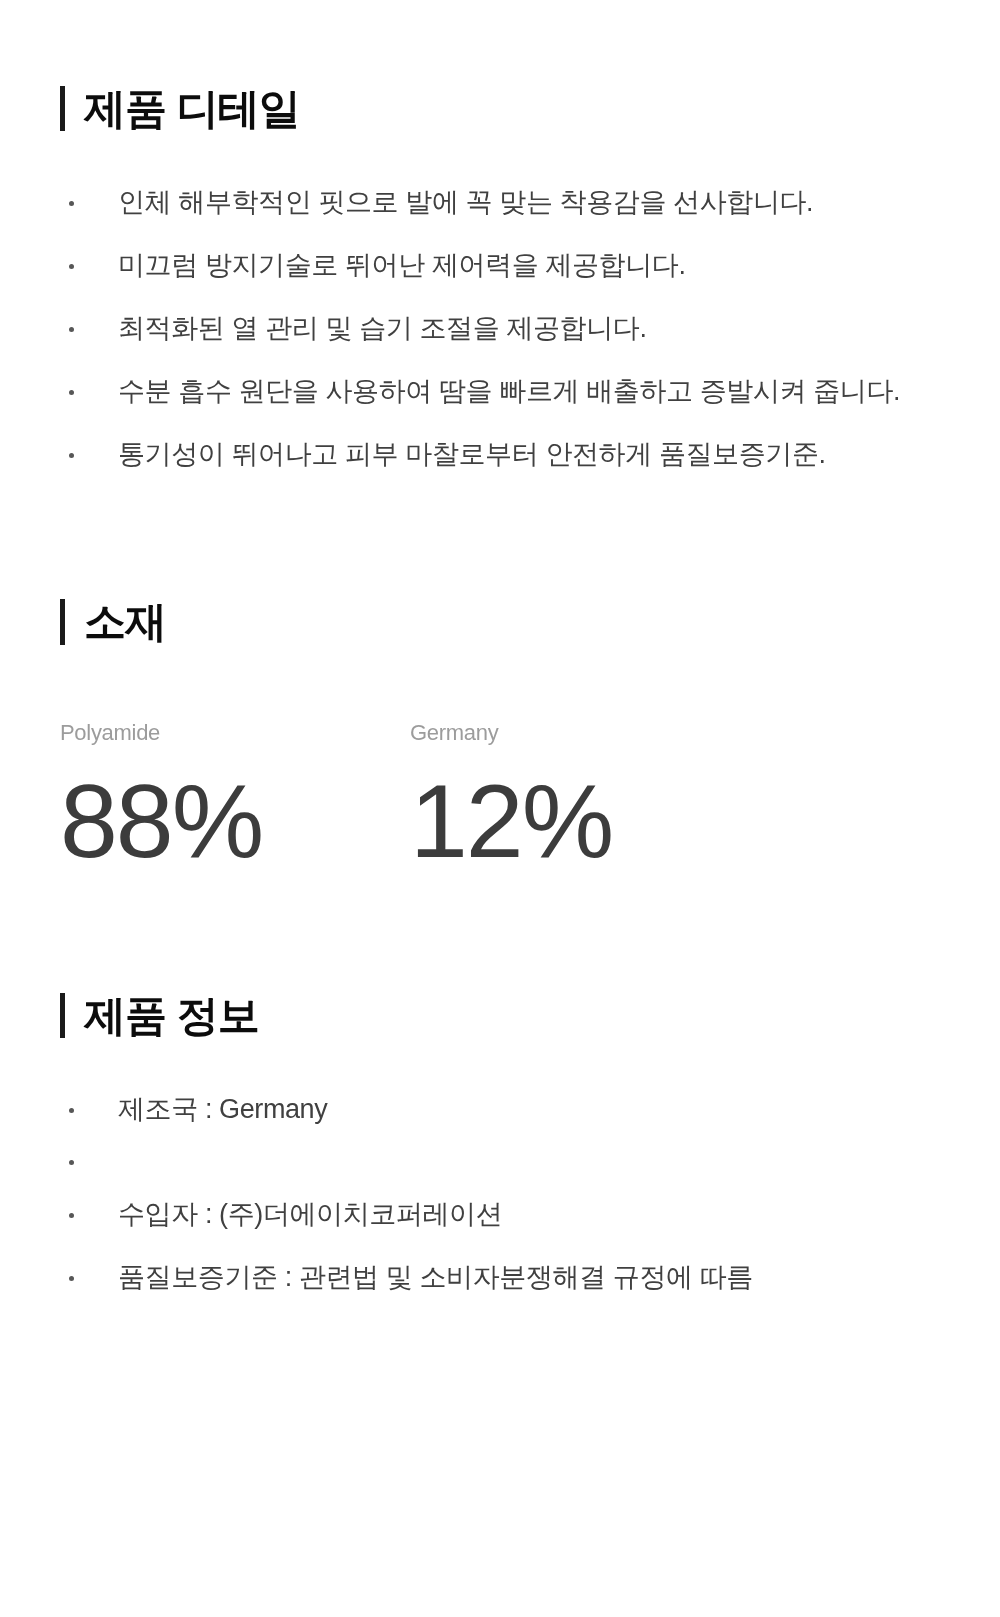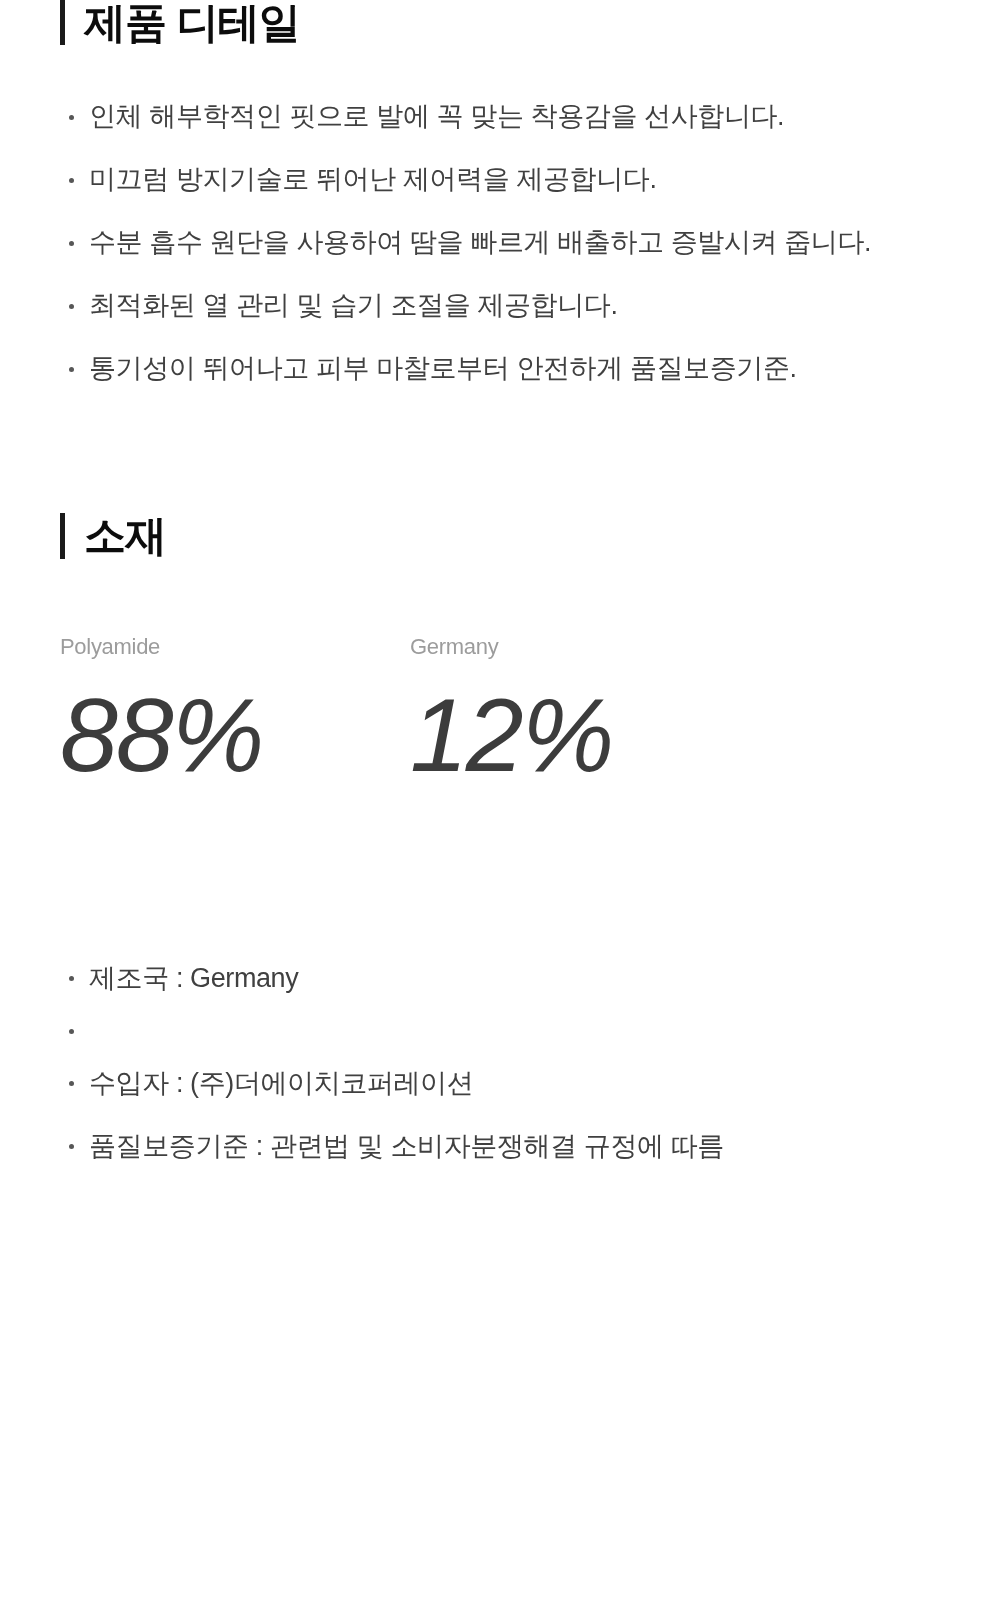--- a/index.html
+++ b/index.html
@@ -60,7 +60,7 @@
   }
 
   
-  .section-detail   { }
+  .section-detail   { padding-top: 86px; }
   .section-material { padding-top: 96px; }
   .section-info     { padding-top: 120px; }
 

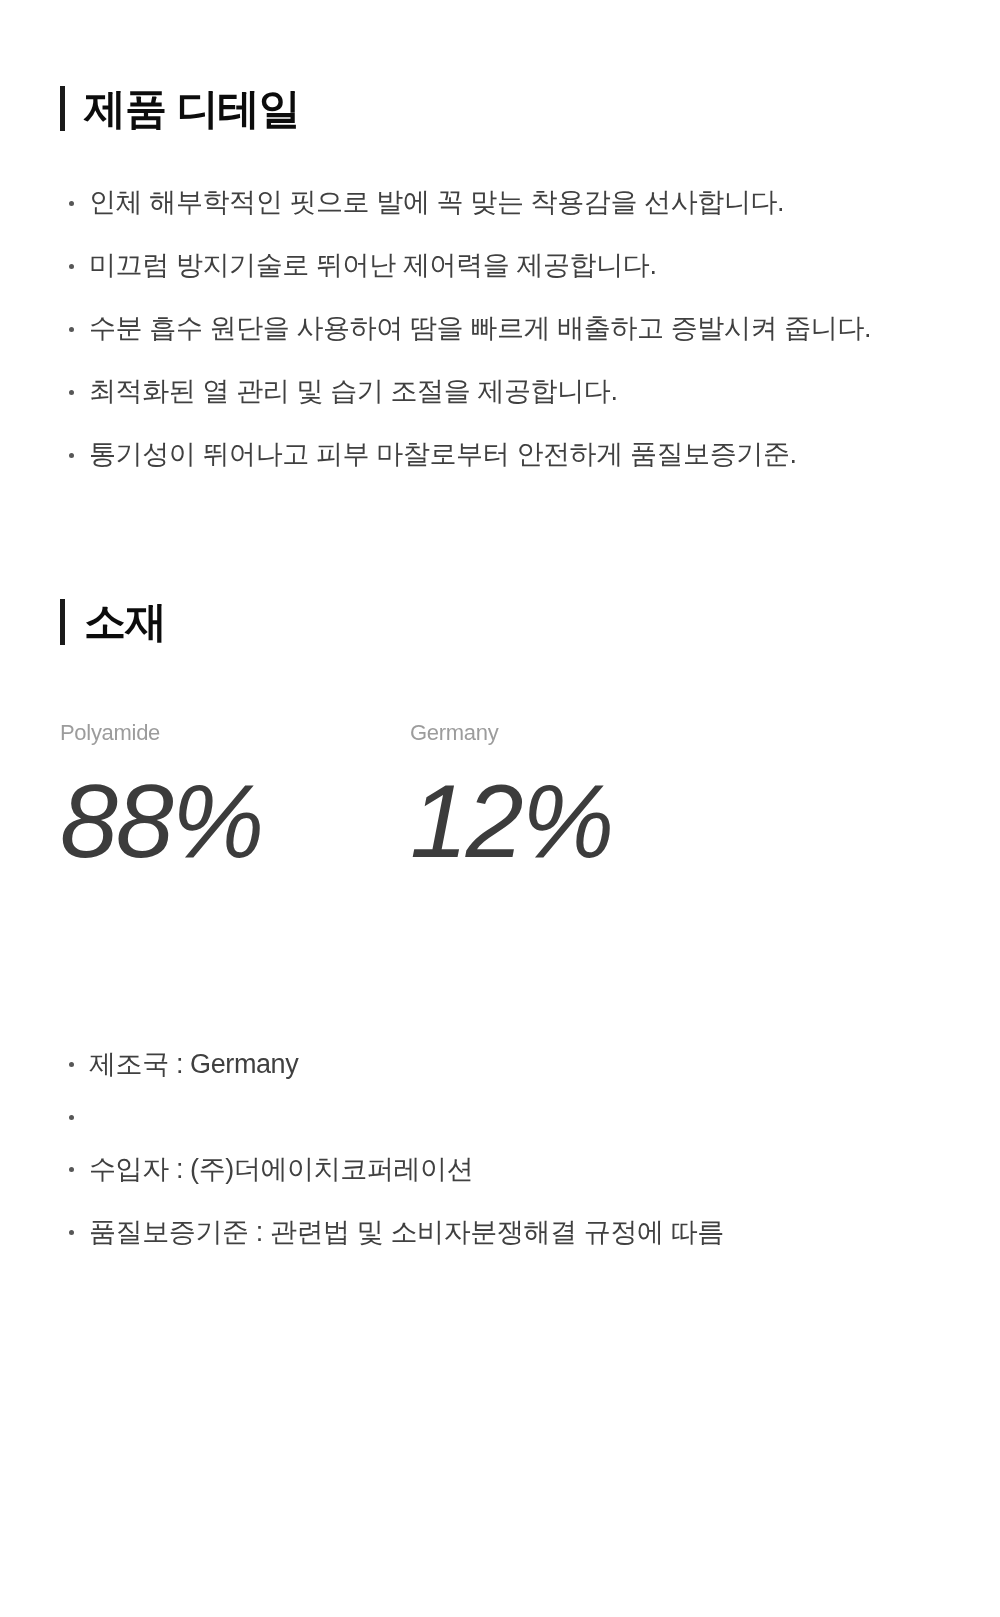--- a/index.html
+++ b/index.html
@@ -48,6 +48,7 @@
     letter-spacing: -0.4px;
     margin-bottom: 35px;
     padding-left: 9px;
+    gap: 29px;
   }
   .dot {
     flex: 0 0 auto;

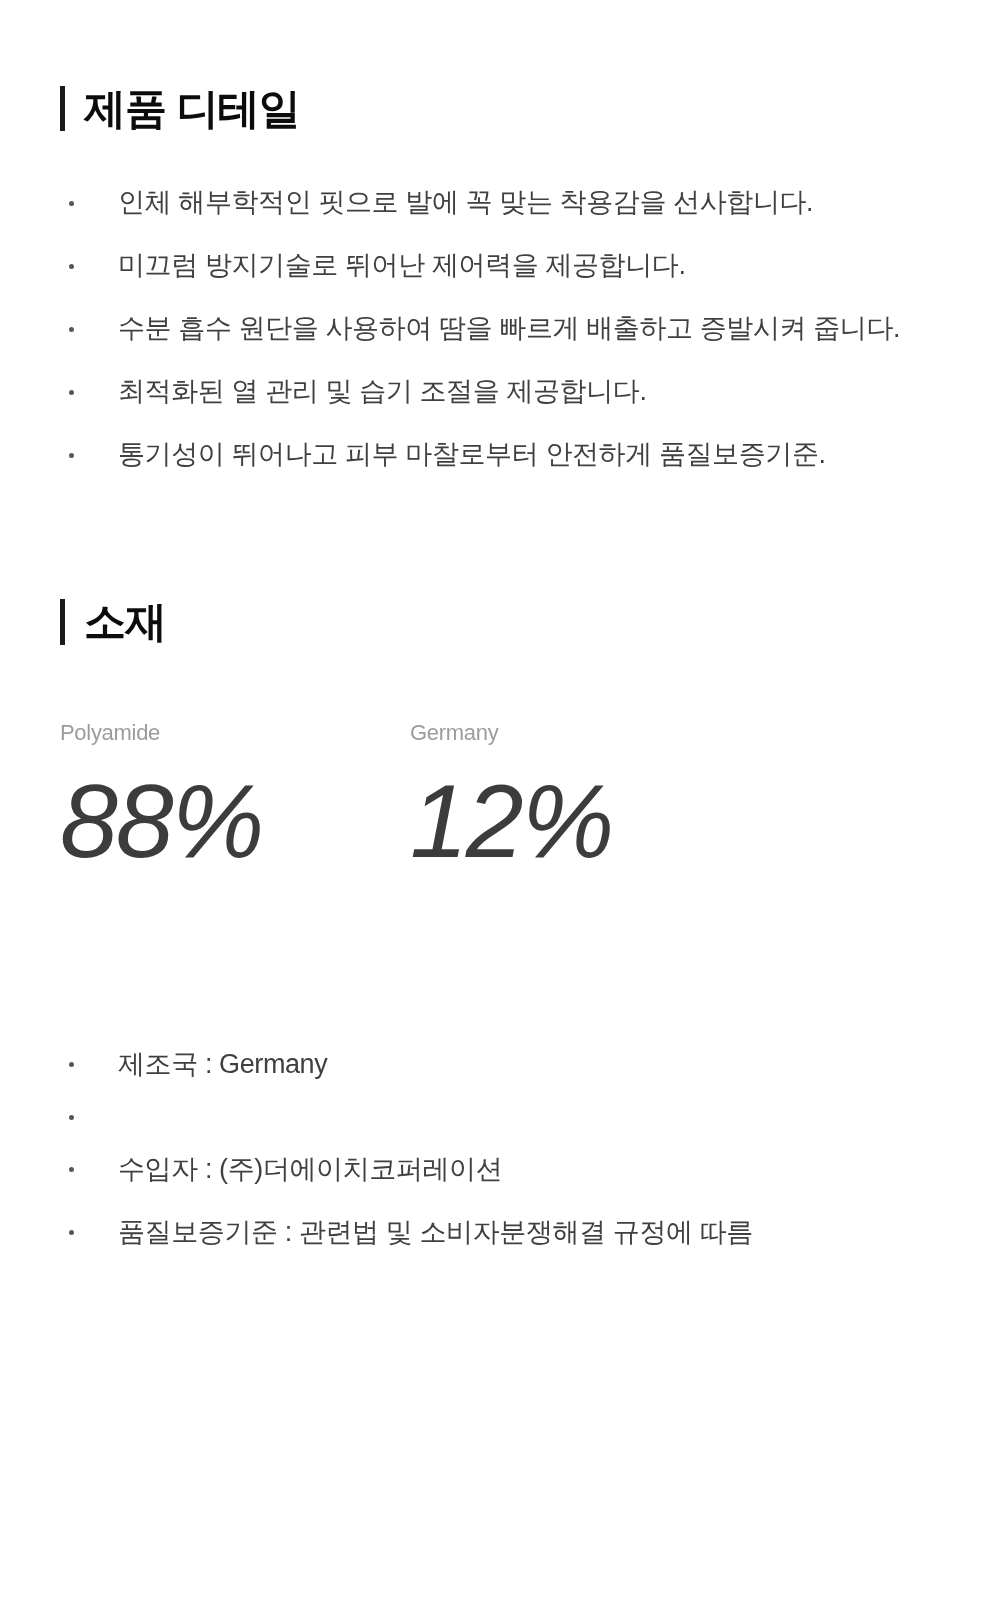--- a/index.html
+++ b/index.html
@@ -111,12 +111,12 @@
 
         <li>
           <span class="dot"></span>
-          <span>수분 흡수 원단을 사용하여 땀을 빠르게 배출하고 증발시켜 줍니다.</span>
+          <span>최적화된 열 관리 및 습기 조절을 제공합니다.</span>
         </li>
 
         <li>
           <span class="dot"></span>
-          <span>최적화된 열 관리 및 습기 조절을 제공합니다.</span>
+          <span>수분 흡수 원단을 사용하여 땀을 빠르게 배출하고 증발시켜 줍니다.</span>
         </li>
 
         <li>

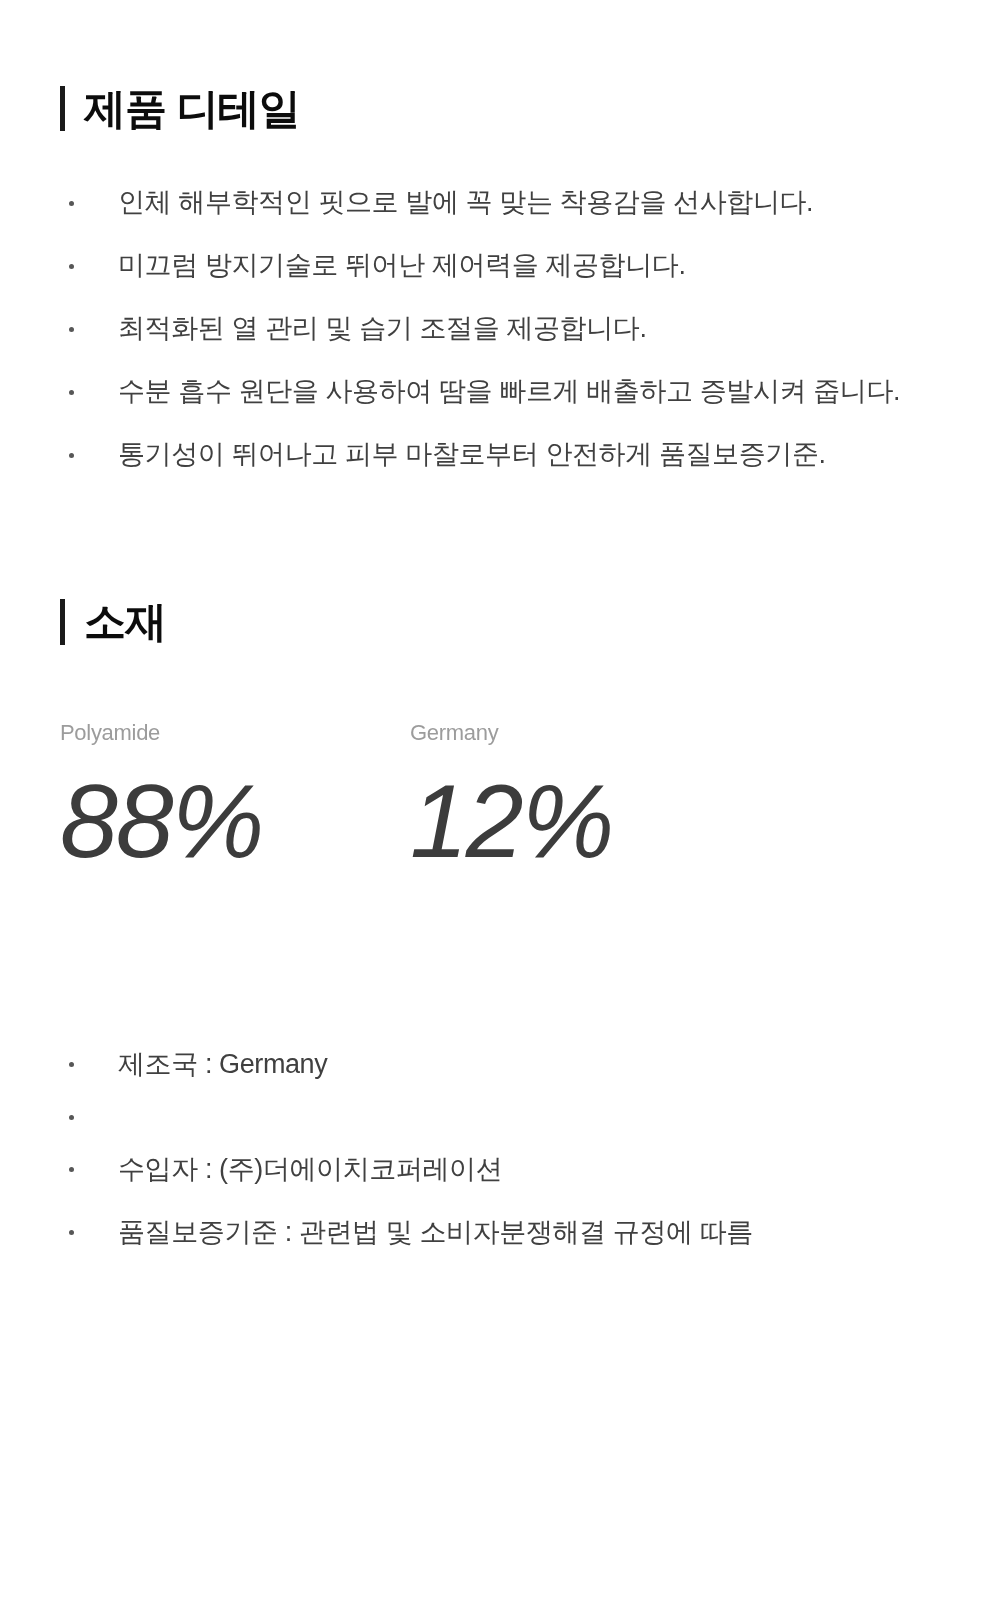--- a/index.html
+++ b/index.html
@@ -84,7 +84,6 @@
     font-weight: 500;
     color: #3c3c3c;
     letter-spacing: -2px;
-    font-style: italic;
   }
 </style>
 </head>

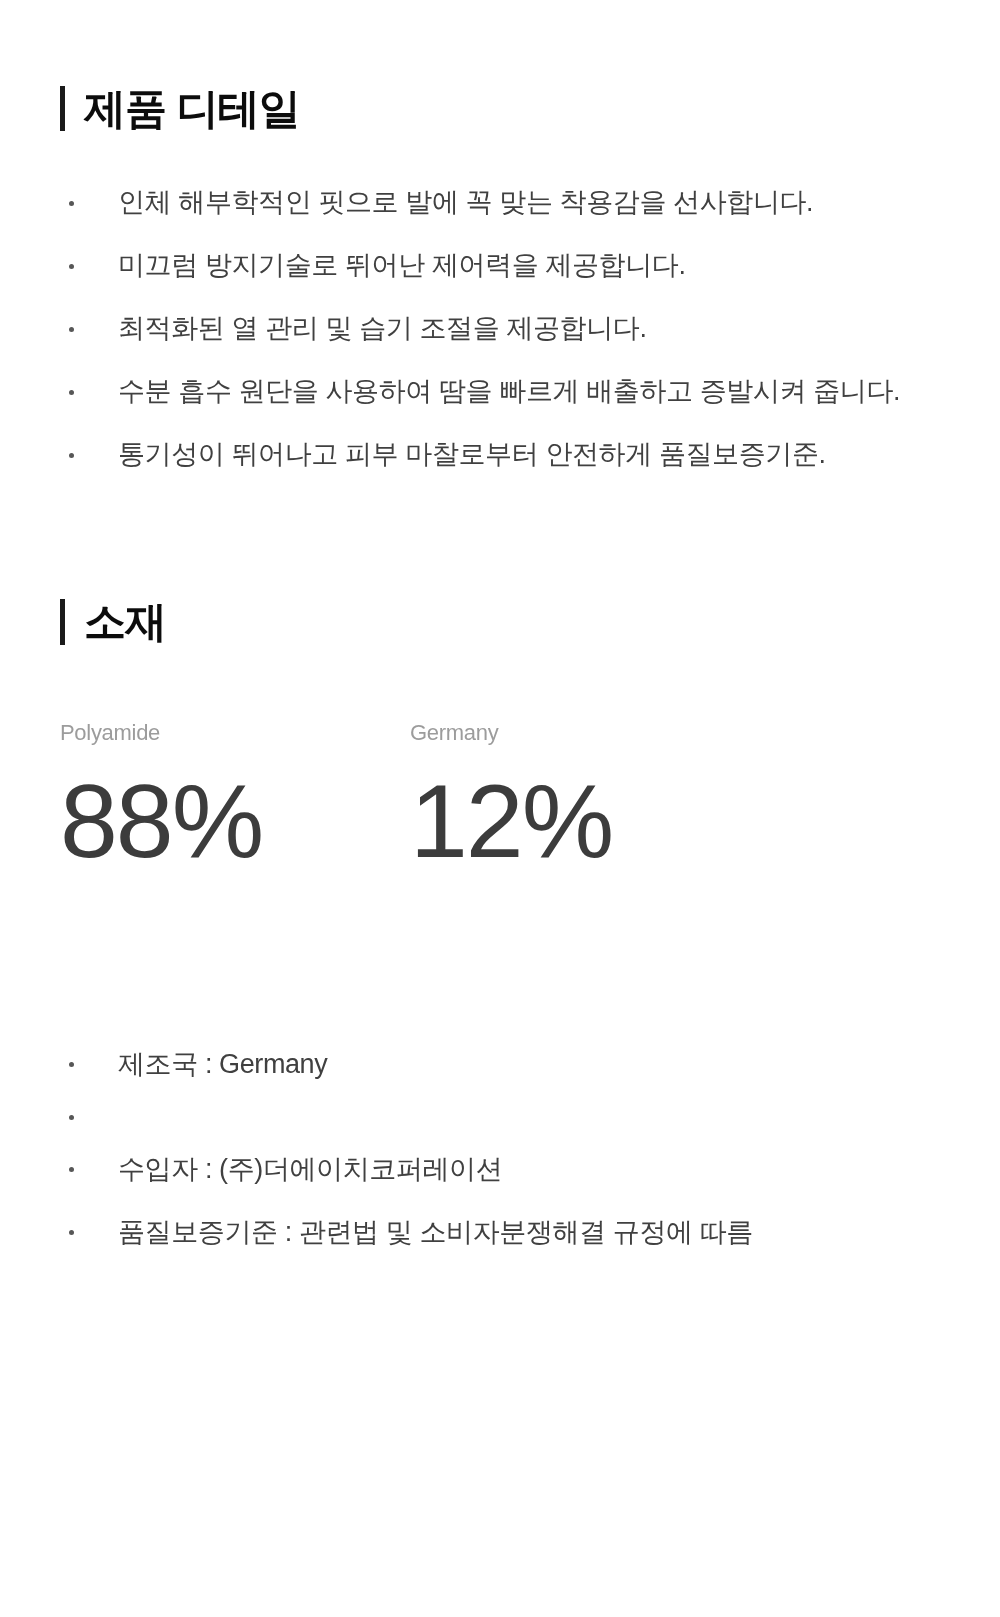--- a/index.html
+++ b/index.html
@@ -147,6 +147,7 @@
   <section class="section-info">
     <div class="section-title">
       <span class="accent-bar"></span>
+      <span>제품 정보</span>
     </div>
     <ul class="bullet-list">
 

